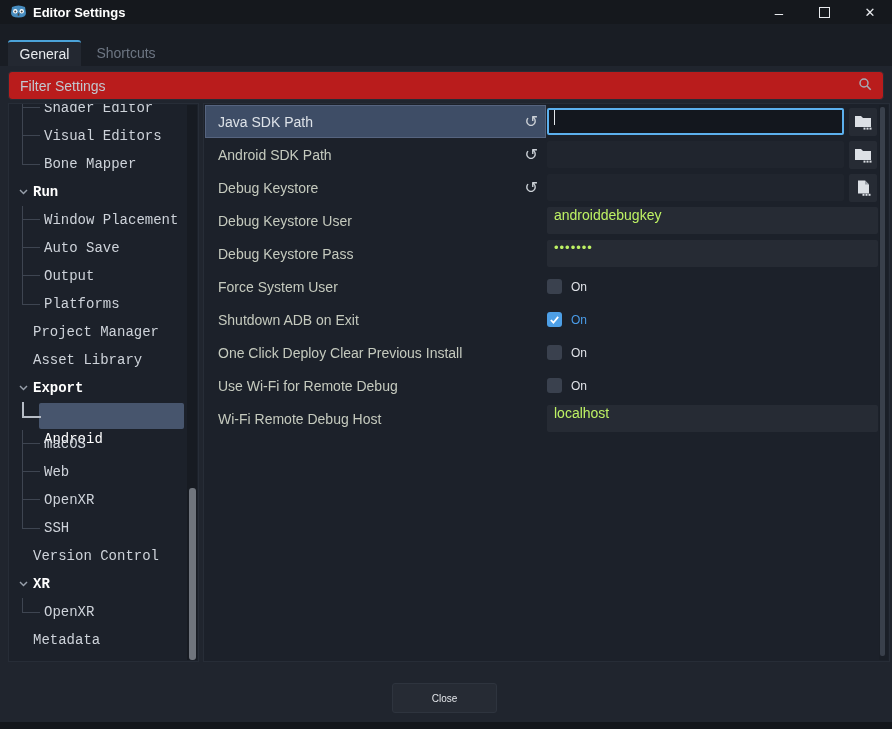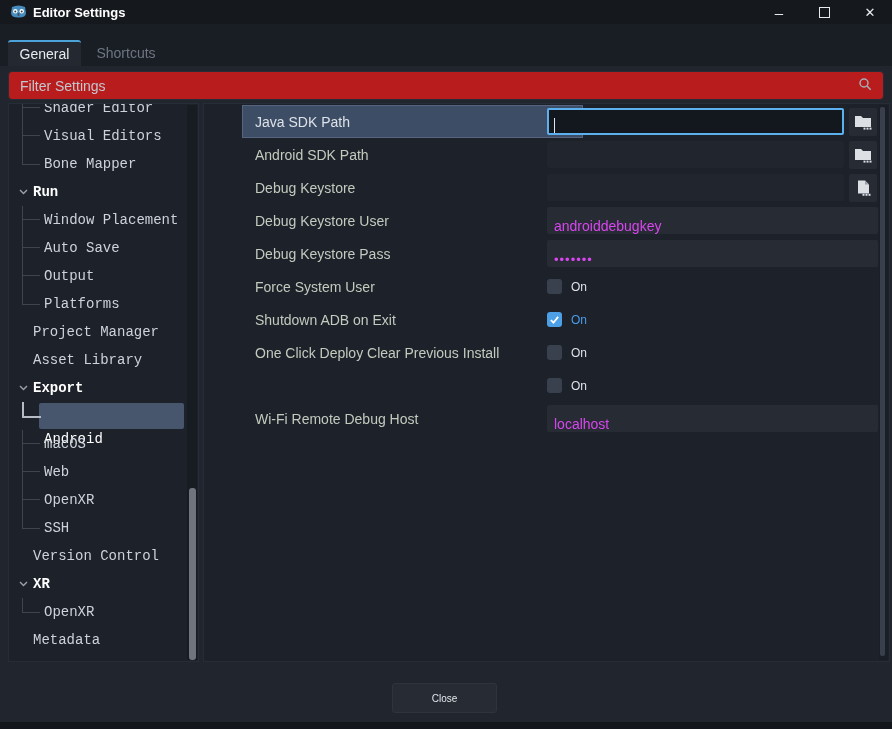--- a/index.html
+++ b/index.html
@@ -69,7 +69,7 @@
   
   #rows{position:absolute;left:0;top:0;right:0;}
   .srow{position:absolute;left:1px;width:684px;height:33px;}
-  .lcell{position:absolute;left:0;top:0;width:341px;height:33px;box-sizing:border-box;display:flex;align-items:center;padding:0 8px 0 13px;margin-left:37px;}
+  .lcell{position:absolute;left:0;top:0;width:341px;height:33px;box-sizing:border-box;display:flex;align-items:center;padding:0 8px 0 13px;}
   .ltxt{flex:1;font-size:14px;color:var(--label);white-space:nowrap;}
   .srow.sel .lcell{background:var(--sel-row);outline:1px solid #56647f;outline-offset:-1px;}
   .srow.sel .ltxt{color:#dde2e8;}

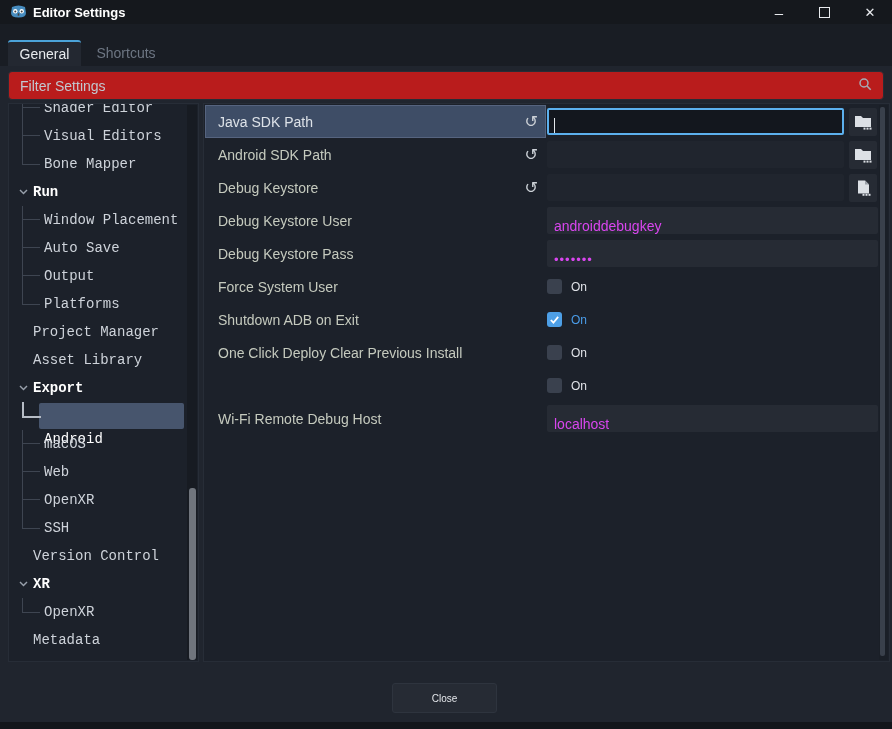--- a/index.html
+++ b/index.html
@@ -75,7 +75,7 @@
   .srow.sel .ltxt{color:#dde2e8;}
   .revert{font-family:"DejaVu Sans",sans-serif;font-size:16px;line-height:16px;color:#ccd1d7;margin-left:4px;cursor:default;}
   .val{position:absolute;left:342px;top:0;height:33px;display:flex;align-items:center;}
-  .inp{height:27px;box-sizing:border-box;border-radius:2px;display:flex;align-items:flex-end;padding:0 7px;font-size:14px;color:#d946ef;overflow:hidden;white-space:nowrap;}
+  .inp{height:27px;box-sizing:border-box;border-radius:2px;display:flex;align-items:flex-start;padding:0 7px;font-size:14px;color:#bef264;overflow:hidden;white-space:nowrap;}
   .inp.path{width:297px;background:var(--input-path);}
   .inp.value{width:331px;background:var(--input);}
   .inp.focus{background:#13171e;border:2px solid var(--focus);padding:0 5px;}

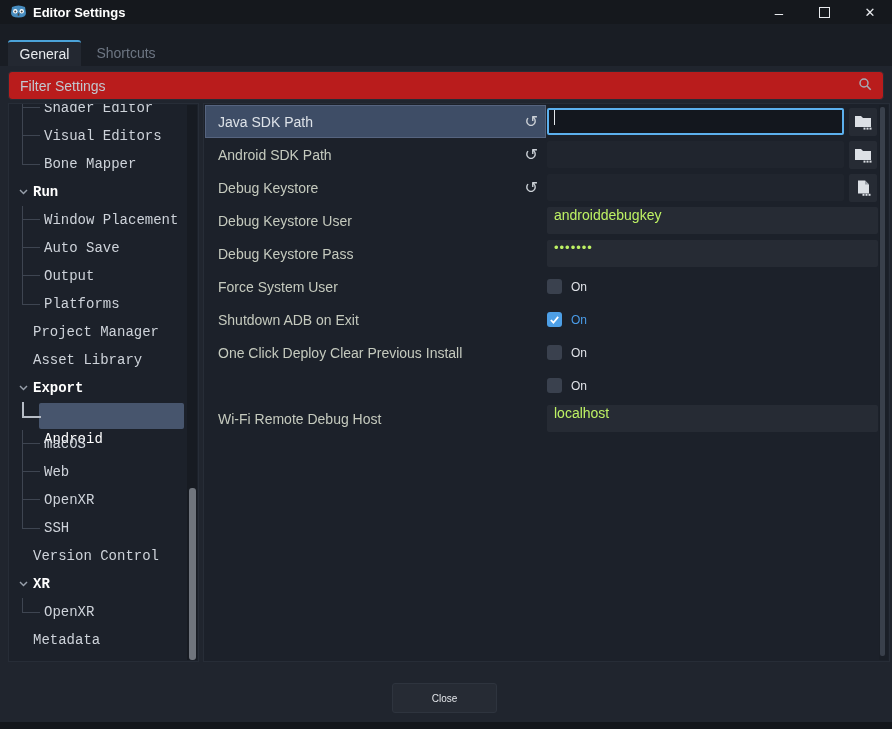--- a/index.html
+++ b/index.html
@@ -347,6 +347,9 @@
           </div>
         </div>
         <div class="srow" style="top: 265px;">
+          <div class="lcell">
+            <span class="ltxt">Use Wi-Fi for Remote Debug</span>
+          </div>
           <div class="val">
             <div class="cb"></div>
             <span class="onlabel">On</span>

